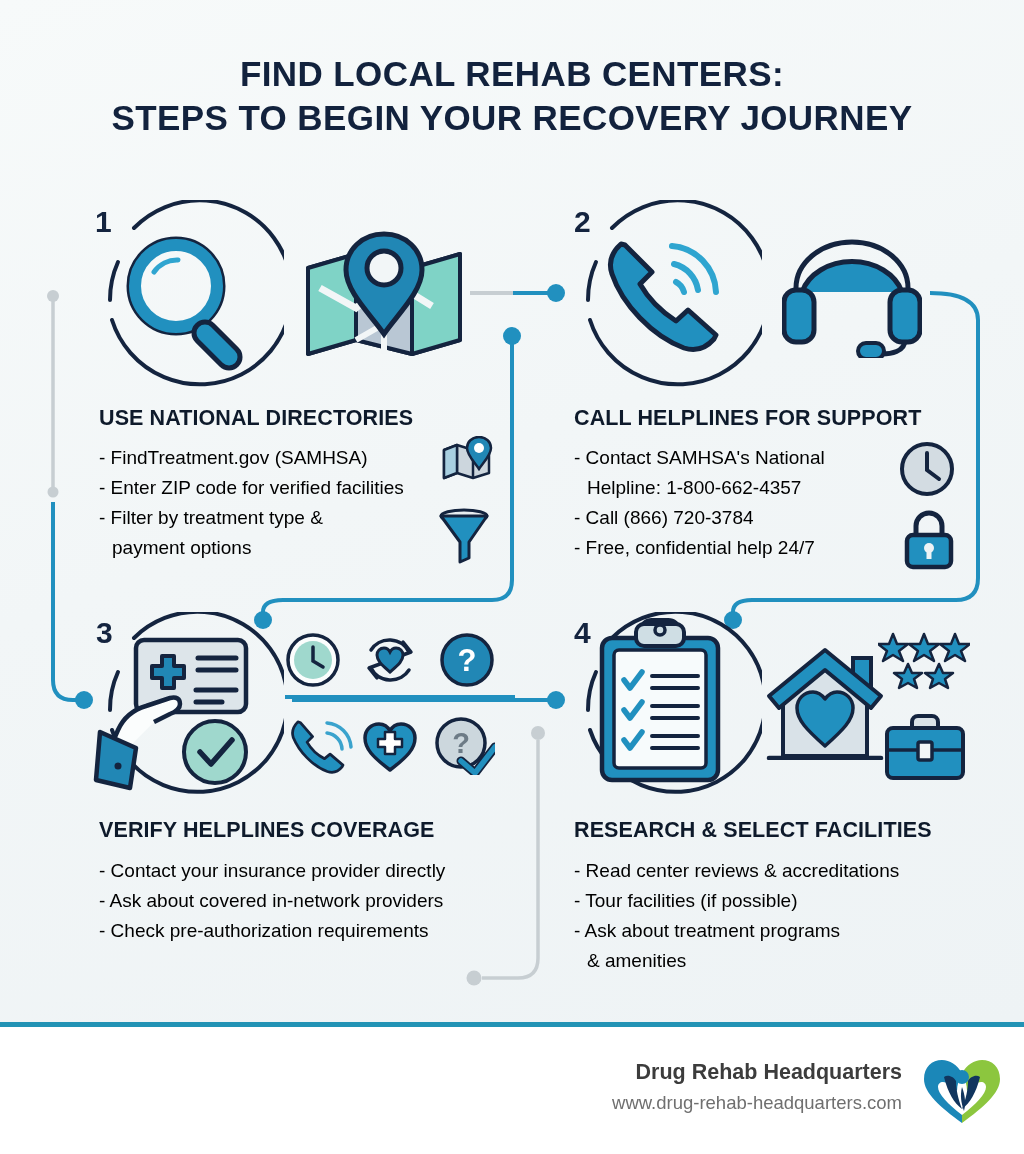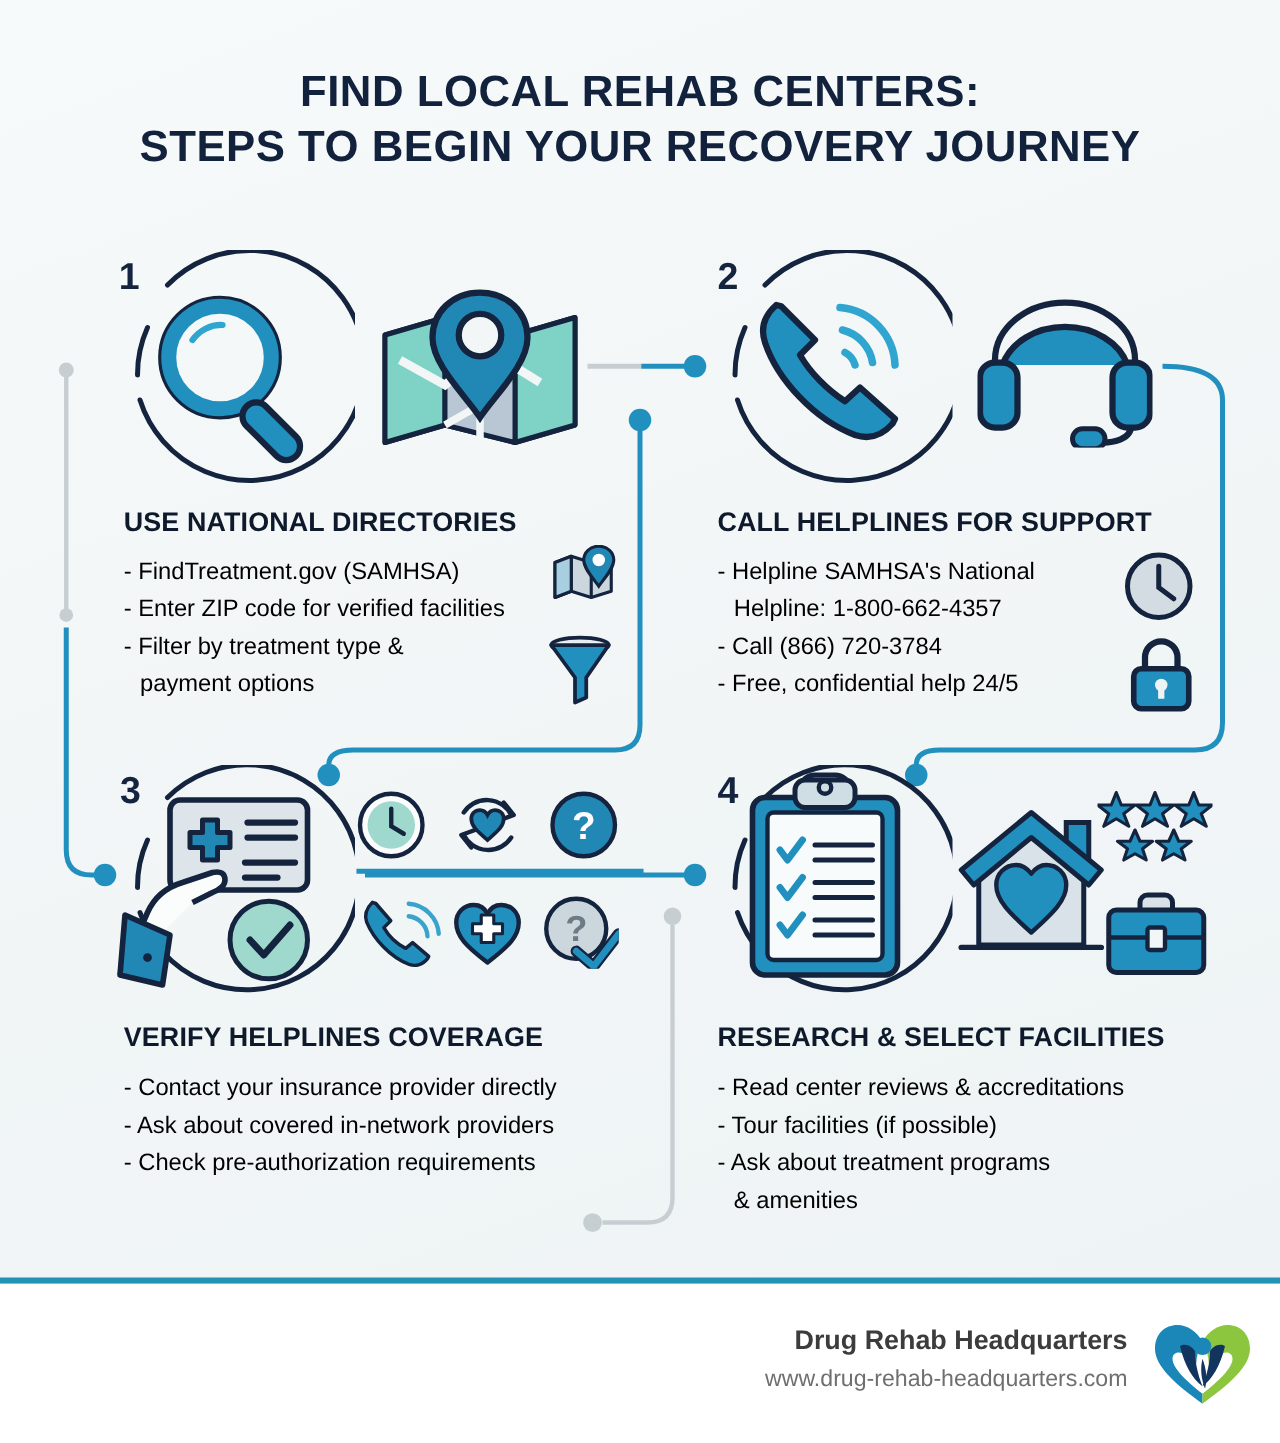--- a/index.html
+++ b/index.html
@@ -176,7 +176,7 @@
 
     <div class="heading" style="left:574px;top:406px;">CALL HELPLINES FOR SUPPORT</div>
     <div class="bullets" style="left:574px;top:443px;">
-      <div>- Helpline SAMHSA's National</div>
+      <div>- Contact SAMHSA's National</div>
       <div class="cont">Helpline: 1-800-662-4357</div>
       <div>- Call (866) 720-3784</div>
       <div>- Free, confidential help 24/5</div>

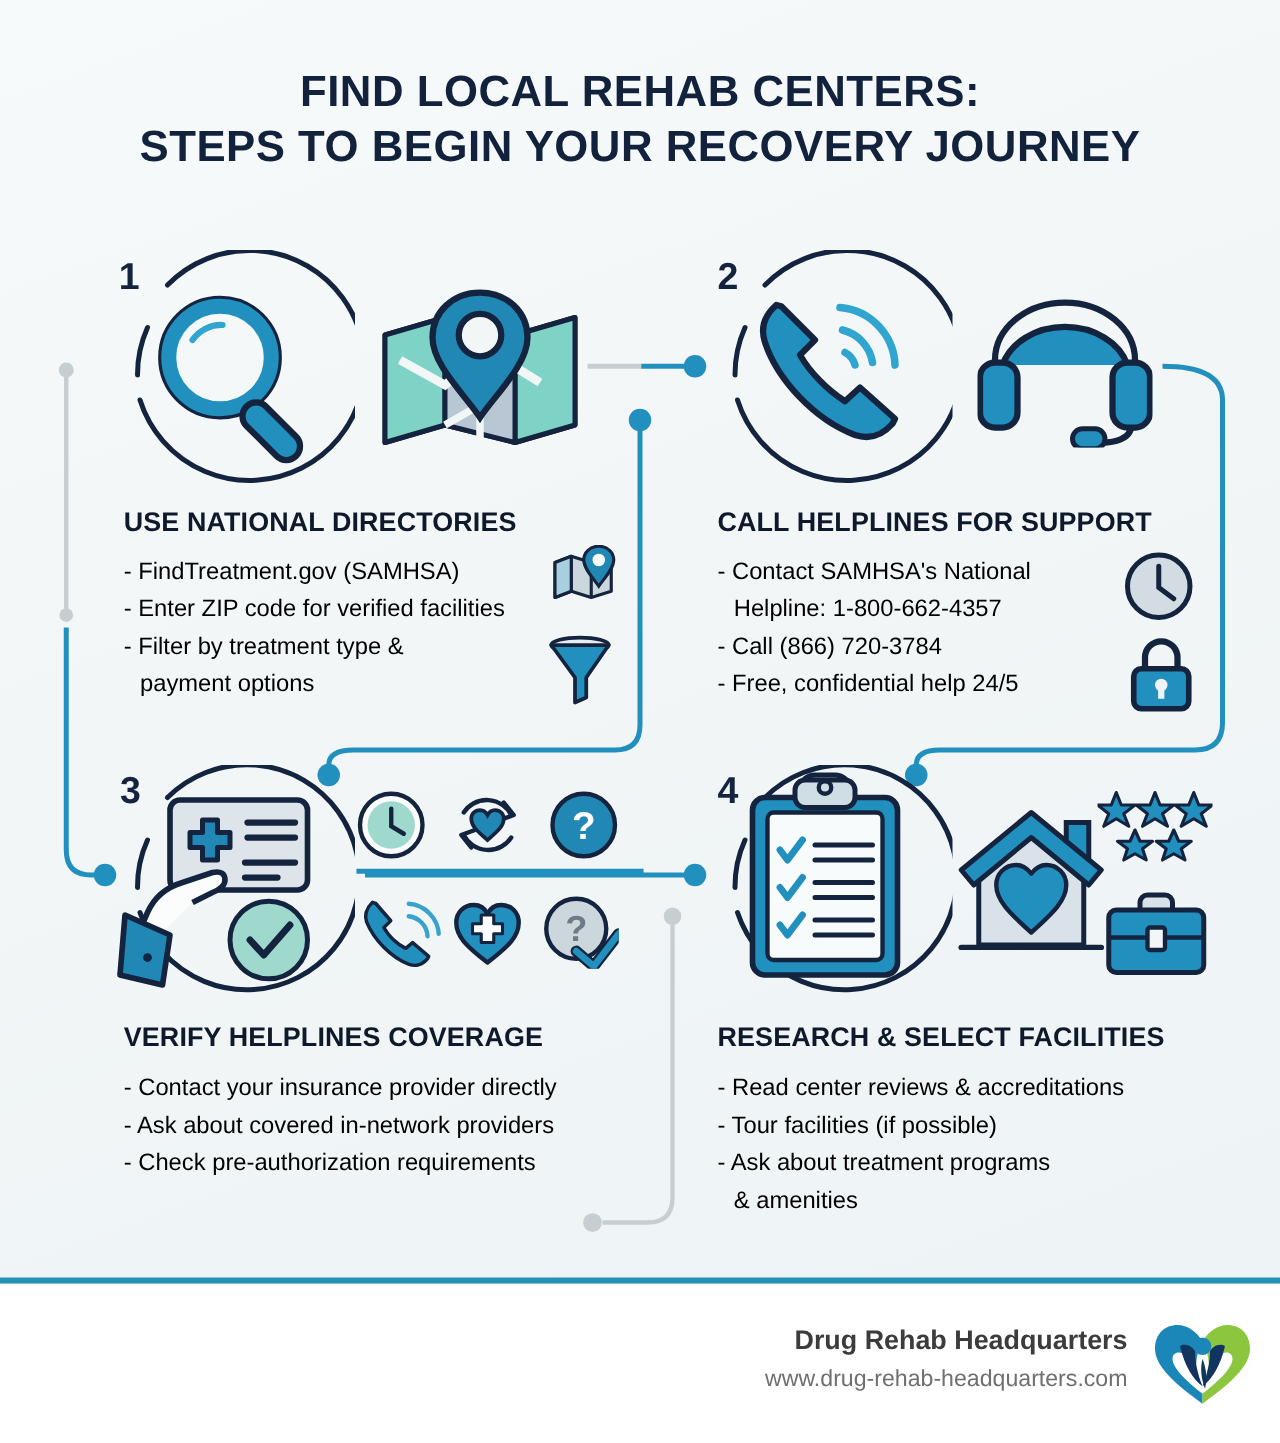--- a/index.html
+++ b/index.html
@@ -179,7 +179,7 @@
       <div>- Contact SAMHSA's National</div>
       <div class="cont">Helpline: 1-800-662-4357</div>
       <div>- Call (866) 720-3784</div>
-      <div>- Free, confidential help 24/5</div>
+      <div>- Free, confidential help 24/7</div>
     </div>
 
     <svg style="position:absolute;left:898px;top:440px;" width="58" height="58" viewBox="0 0 58 58">

